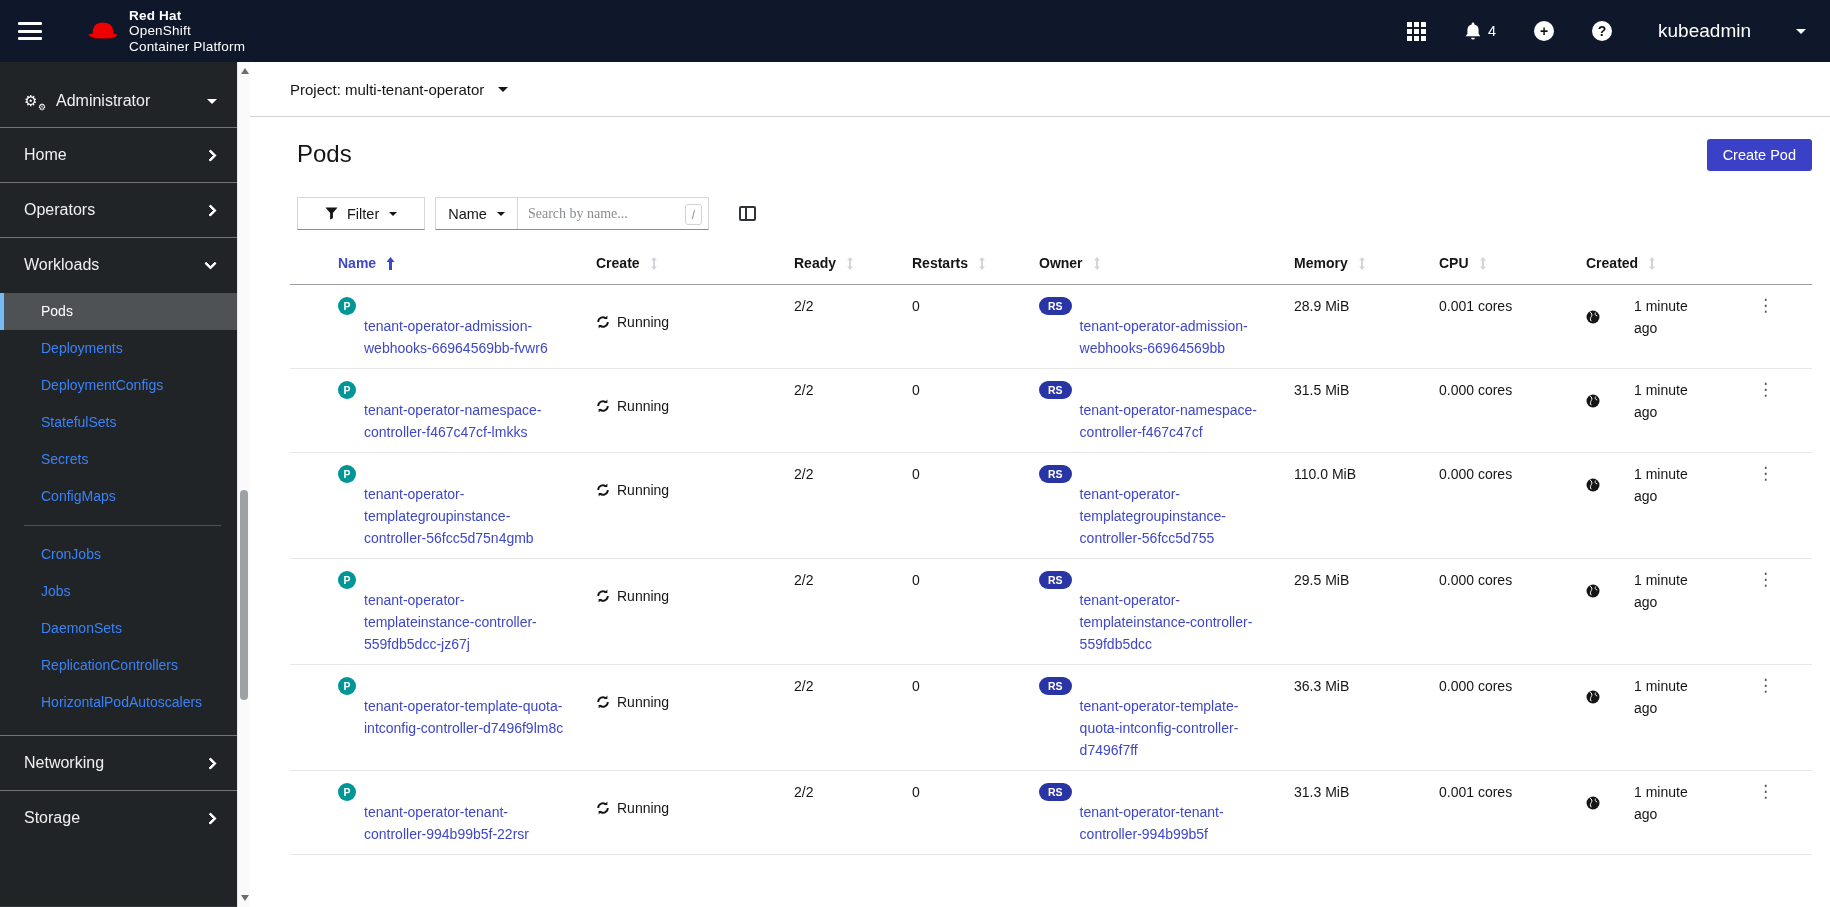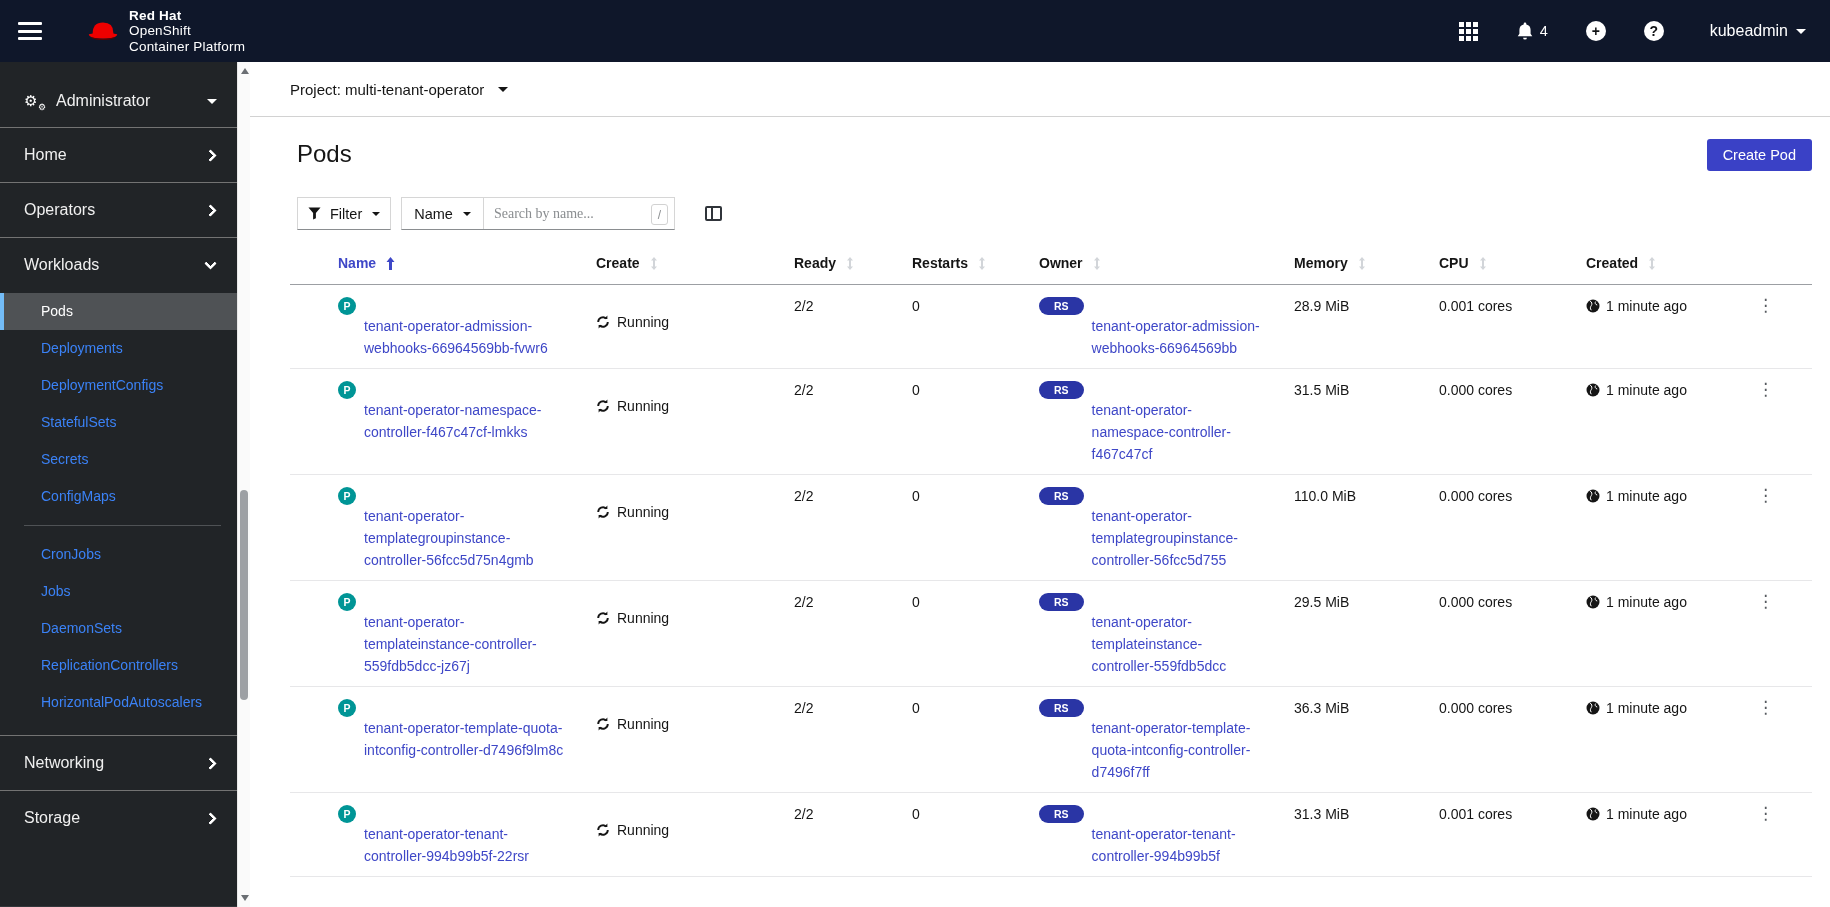--- a/index.html
+++ b/index.html
@@ -28,7 +28,7 @@
   .bell-count{ font-size:14.5px; color:#fff; margin-left:6px; }
   .circle-glyph{ width:20px; height:20px; border-radius:50%; background:#fff; color:#101214;
     font-size:14px; font-weight:700; display:flex; align-items:center; justify-content:center; }
-  .user-btn{ font-size:16px; margin-left:46px;}
+  .user-btn{ font-size:19px; margin-left:46px;gap:37px;}
   .caret-down{ width:0; height:0; border-left:5px solid transparent; border-right:5px solid transparent;
     border-top:5px solid #fff; display:inline-block; margin-left:8px;}
 

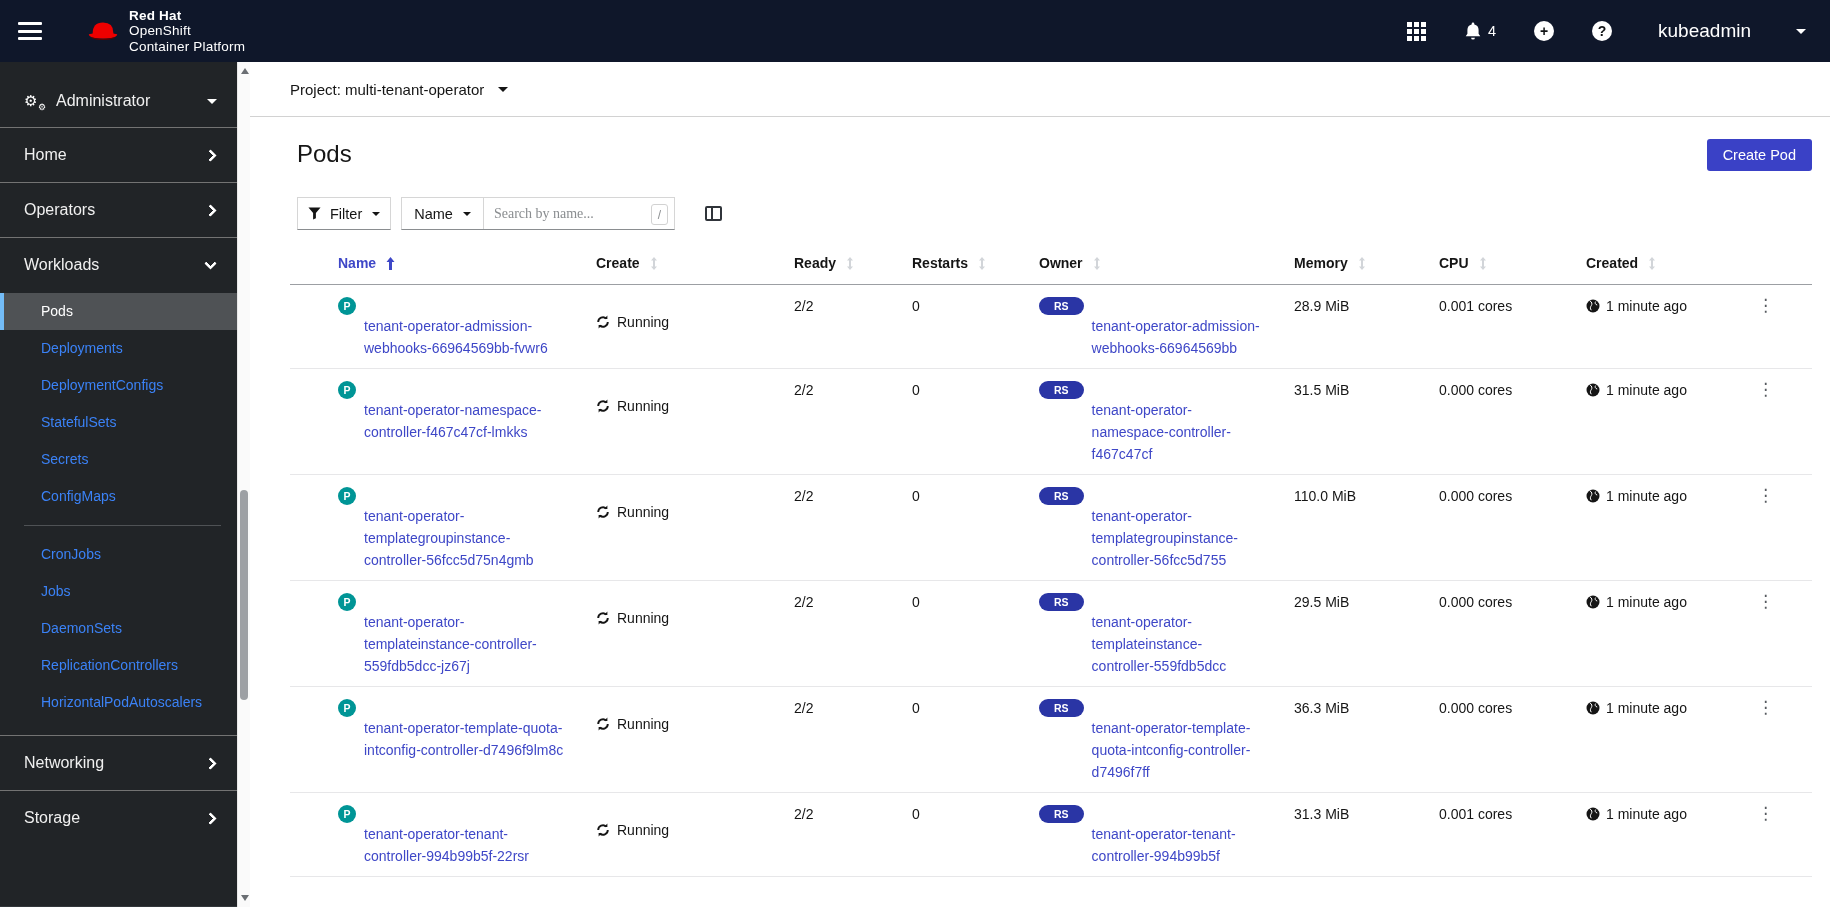--- a/index.html
+++ b/index.html
@@ -85,7 +85,7 @@
   .toolbar{ display:flex; align-items:center; margin:26px 0 0 7px; }
   .ctl{ height:33px; background:#fff; border:1px solid #d6d6d6; border-bottom-color:#8a8d90;
     display:flex; align-items:center; font-size:14.5px; color:#151515;}
-  .filter-box{ padding:0 10px; margin-right:10px; cursor:pointer; background:none; font-family:inherit;justify-content:flex-end;}
+  .filter-box{ padding:0 27px; margin-right:10px; cursor:pointer; background:none; font-family:inherit;justify-content:flex-end;}
   .funnel{ margin-right:9px; display:flex;}
   .ctl .caret-dark{ width:0; height:0; border-left:4.5px solid transparent;
     border-right:4.5px solid transparent; border-top:4.5px solid #151515; margin-left:10px;}

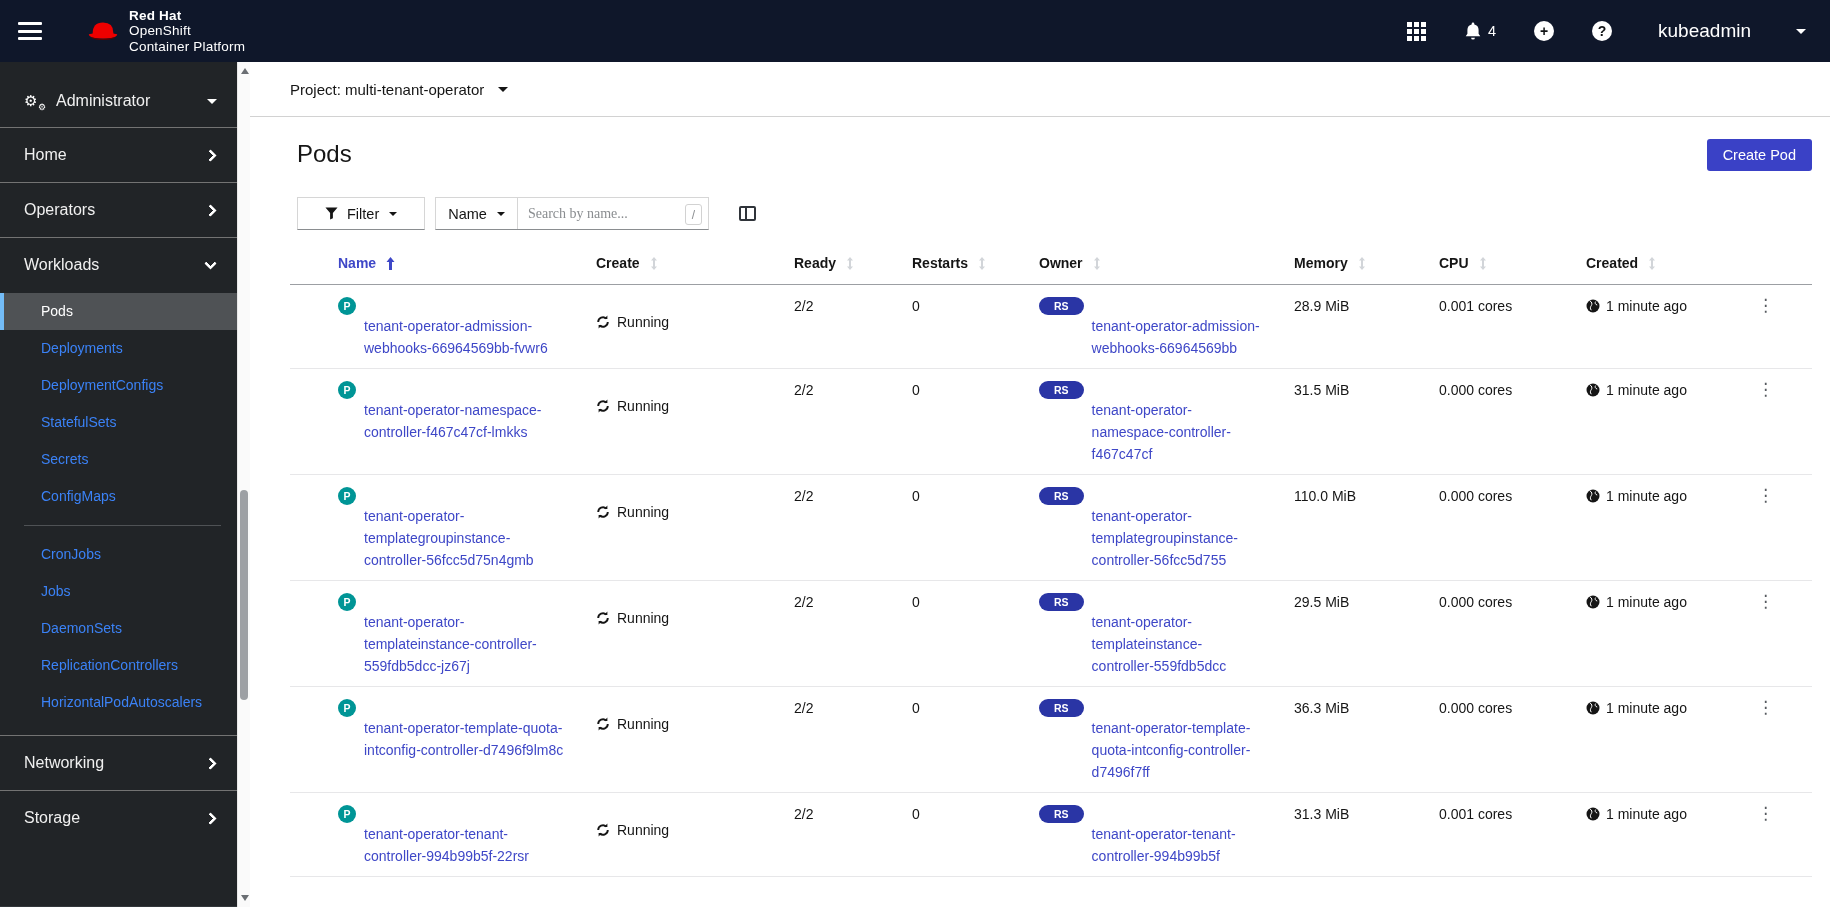--- a/index.html
+++ b/index.html
@@ -118,7 +118,7 @@
   .badge{ flex:none; height:18px; border-radius:9px; color:#fff; font-size:10.5px; font-weight:700;
     display:flex; align-items:center; justify-content:center; margin:2px 8px 0 0;}
   .badge-p{ width:18px; background:var(--pod-badge); }
-  .badge-rs{ padding:0 15px; background:var(--rs-badge); }
+  .badge-rs{ padding:0 9px; background:var(--rs-badge); }
   a.res-link{ color:var(--link); text-decoration:none; max-width:200px; display:inline-block;
     overflow-wrap:break-word; cursor:pointer;margin-top:20px;}
   .status-flex{ display:flex; align-items:center;margin-top:16px; }

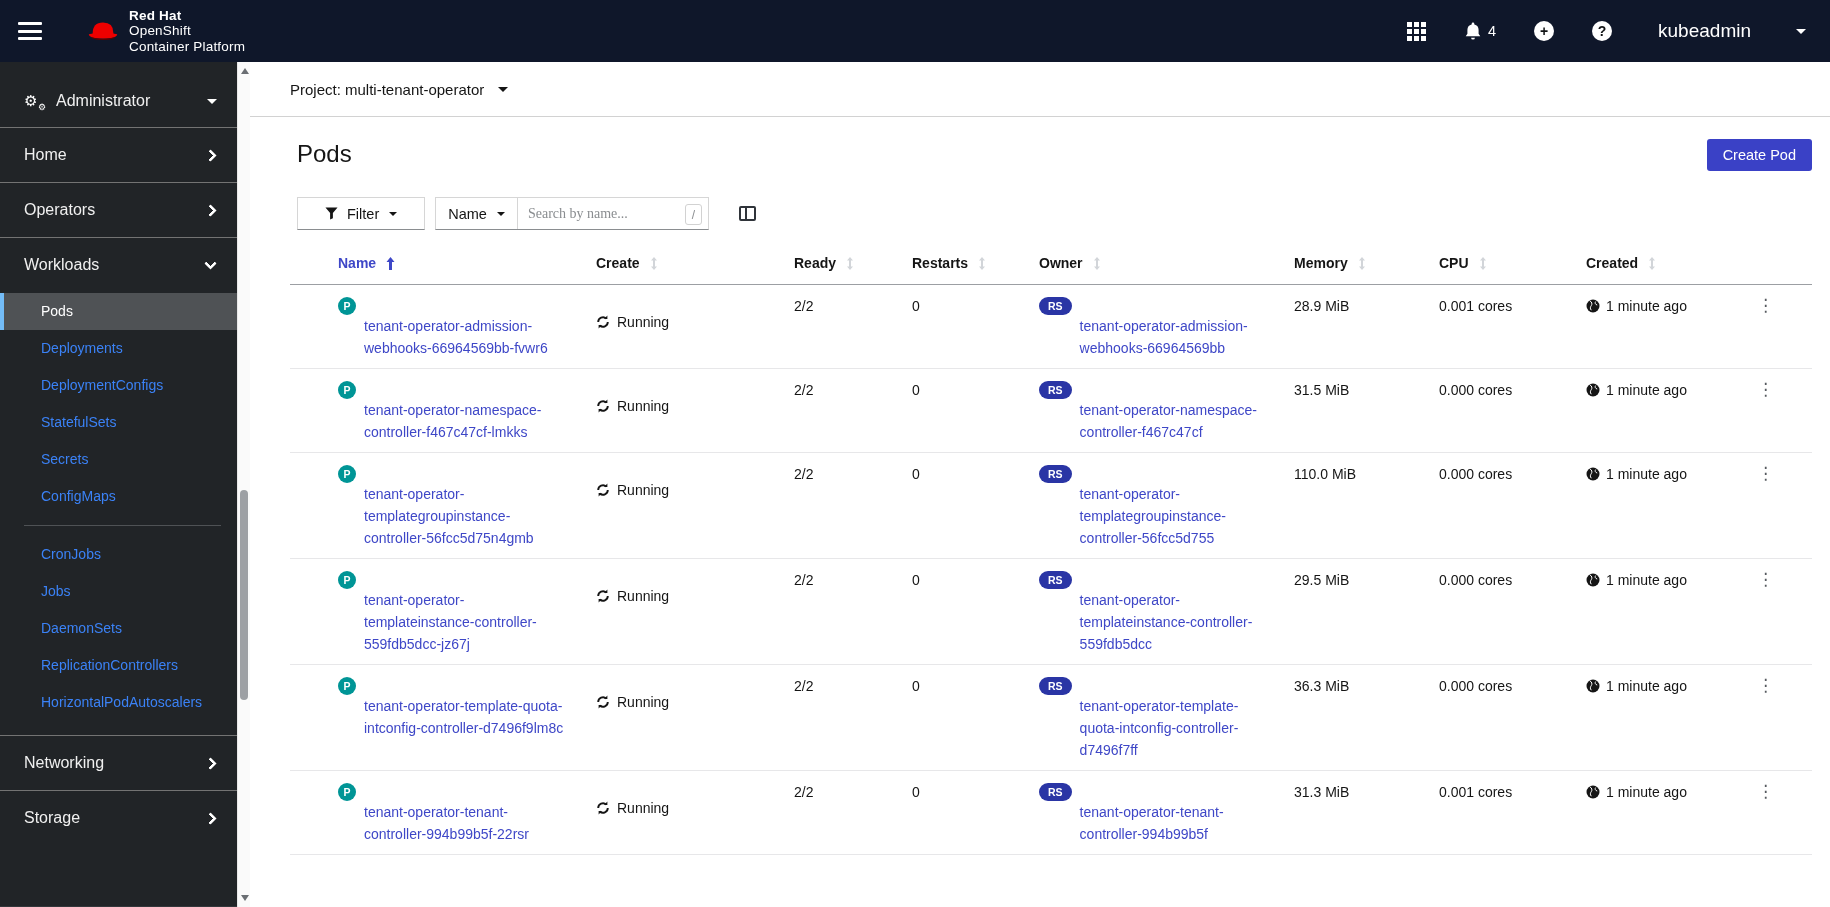--- a/index.html
+++ b/index.html
@@ -123,7 +123,7 @@
     overflow-wrap:break-word; cursor:pointer;margin-top:20px;}
   .status-flex{ display:flex; align-items:center;margin-top:16px; }
   .status-flex svg{ margin-right:7px; flex:none;}
-  .created-flex{ display:flex; align-items:center;}
+  .created-flex{ display:flex; align-items:center;gap:28px;}
   .created-flex svg{ margin-right:6px; flex:none;}
   .kebab-td{ text-align:right; padding-right:38px !important;}
   .kebab{ background:none; border:none; color:#55595e; font-size:17px; line-height:14px;

